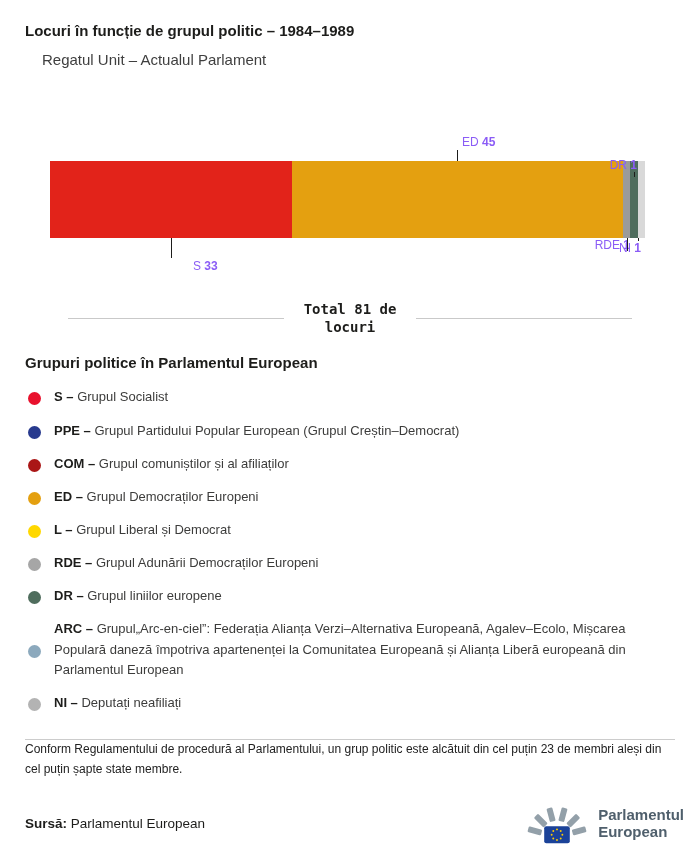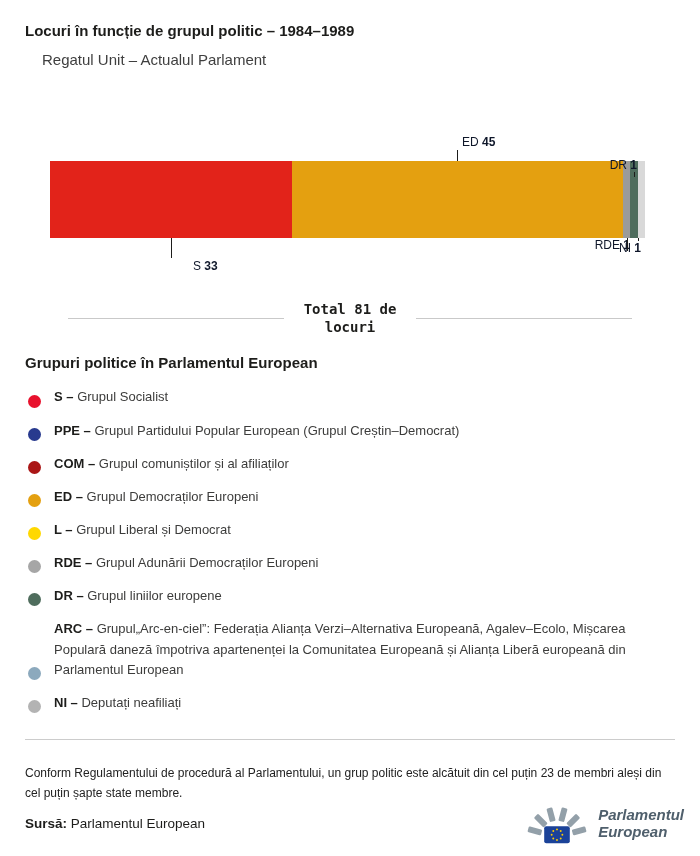--- a/index.html
+++ b/index.html
@@ -17,7 +17,7 @@
   .seats-bar { position:absolute; left:50px; top:93px; width:595px; height:77px; display:flex; }
   .seg { height:100%; }
 
-  .callout { position:absolute; font-size:12px; color:#0f172a; }
+  .callout { position:absolute; font-size:12px; color:#8b5cf6; }
   .co-line { position:absolute; width:1px; background:#1d1d1b; }
   .co-text b { font-weight:700; }
 

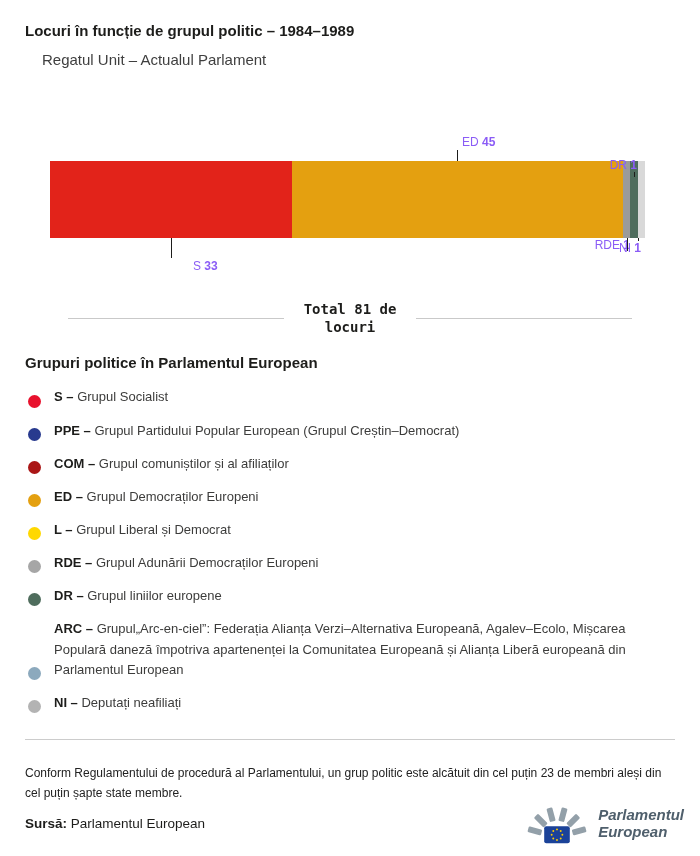--- a/index.html
+++ b/index.html
@@ -51,7 +51,7 @@
 
   
   .legend-heading { font-size:15px; font-weight:700; margin:18px 25px 16px; color:#1d1d1b; }
-  .legend-item { display:flex; align-items:flex-end; margin:0 25px 13px; font-size:13px; line-height:1.55; color:#3c3c3b; }
+  .legend-item { display:flex; align-items:center; margin:0 25px 13px; font-size:13px; line-height:1.55; color:#3c3c3b; }
   .dot { width:13px; height:13px; border-radius:50%; flex:0 0 13px; margin:3px 13px 0 3px; }
   .legend-item b { color:#1d1d1b; font-weight:700; }
 

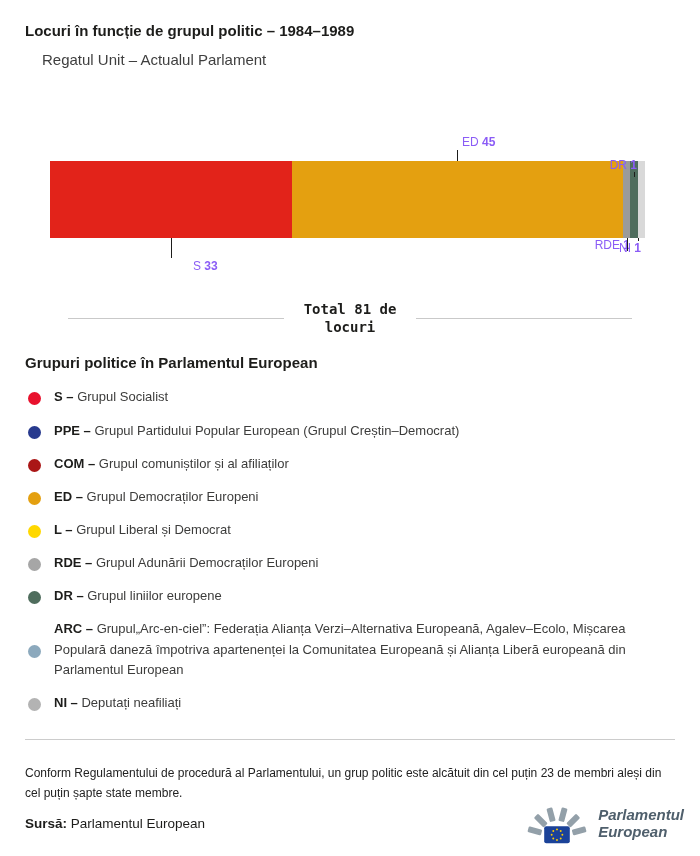--- a/index.html
+++ b/index.html
@@ -57,7 +57,7 @@
 
   
   .footnote {
-    margin:26px 25px 0; border-top:1px solid #cccccc; padding-top:24px;
+    margin:26px 25px 0; border-top:1px solid #cccccc; padding-top:0;
     font-size:12px; line-height:1.65; color:#222; max-width:655px;
   }
   .bottom-row {

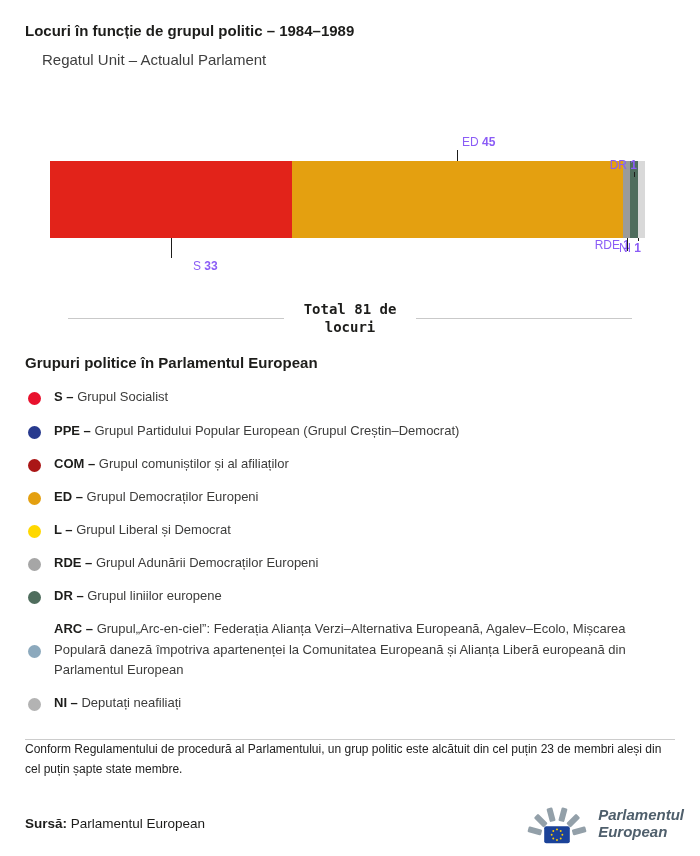--- a/index.html
+++ b/index.html
@@ -66,7 +66,7 @@
   }
   .source { font-size:13.5px; color:#1d1d1b; }
   .source b { font-weight:700; }
-  .ep-logo { display:flex; align-items:center; gap:9px;font-style:italic; }
+  .ep-logo { display:flex; align-items:center; gap:9px; }
   .ep-logo-text { font-size:15px; font-weight:700; color:#4f5f6c; line-height:1.15; }
 </style>
 </head>

